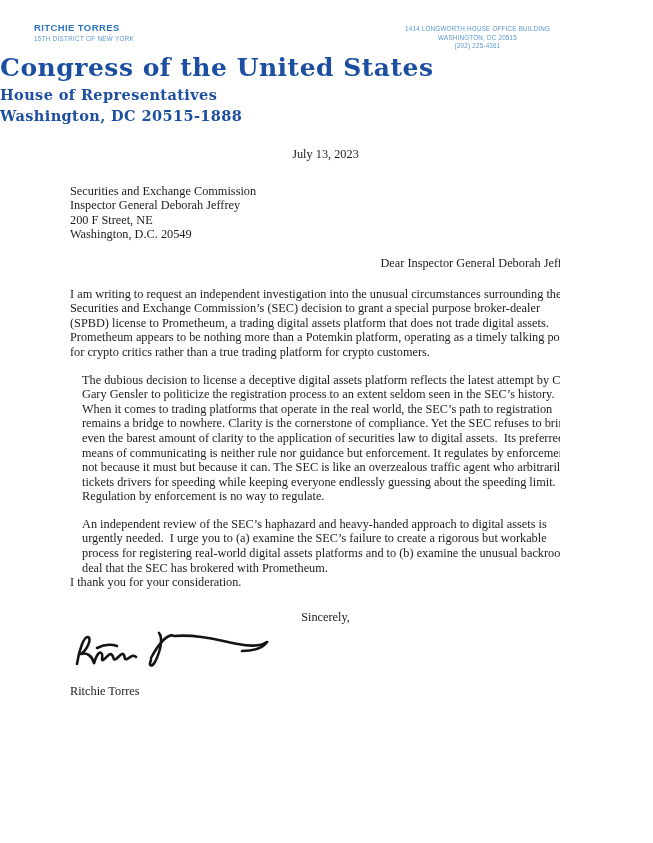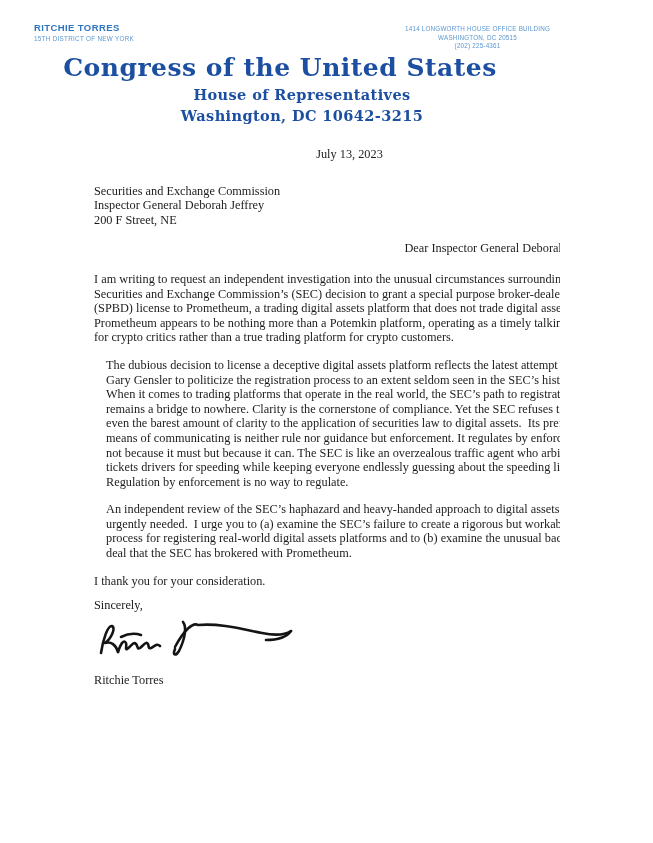--- a/index.html
+++ b/index.html
@@ -54,7 +54,7 @@
     left: 0;
     top: 54px;
     width: 100%;
-    text-align: center;
+    text-align: left;
     color: var(--title-blue, #1c4fa1);
     font-family: "DejaVu Serif", serif;
   }

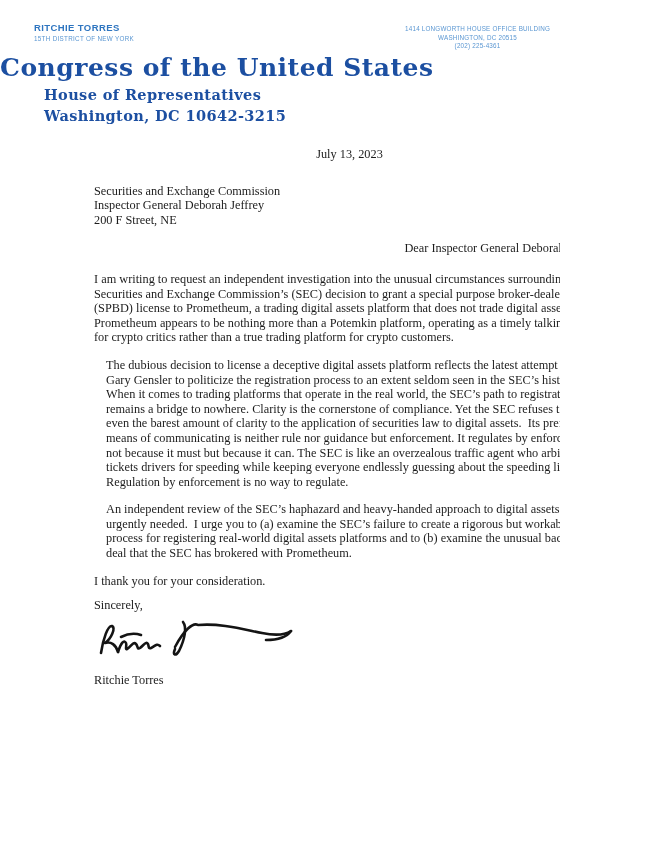--- a/index.html
+++ b/index.html
@@ -70,7 +70,6 @@
     letter-spacing: 0.4px;
     line-height: 1.15;
     margin-top: 5px;
-    margin-left: 44px;
   }
 
   

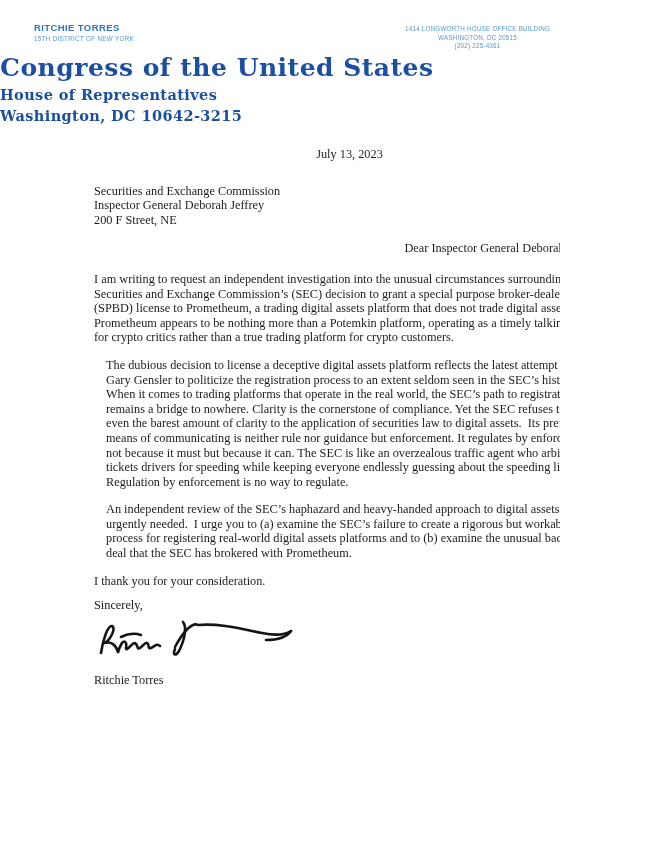--- a/index.html
+++ b/index.html
@@ -135,7 +135,7 @@
   <div class="hdr-center">
     <div class="congress-title">Congress of the United States</div>
     <div class="congress-sub">House of Representatives</div>
-    <div class="congress-sub">Washington, DC 10642-3215</div>
+    <div class="congress-sub">Washington, DC 20515-1888</div>
   </div>
 
   <div class="letter">

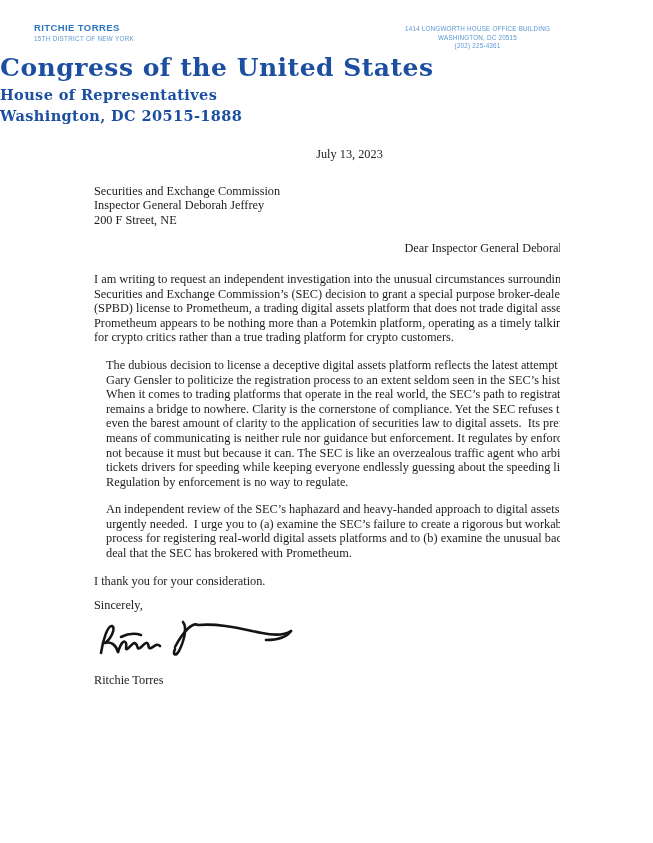--- a/index.html
+++ b/index.html
@@ -75,7 +75,7 @@
   
   .letter {
     position: absolute;
-    left: 94px;
+    left: 70px;
     top: 147px;
     width: 511px;
     font-size: 12.3px;

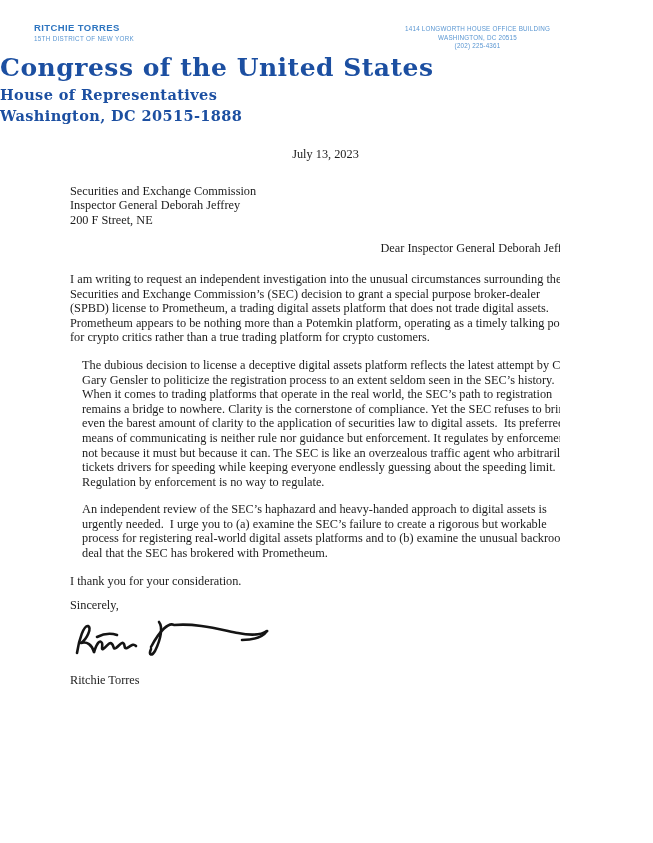--- a/index.html
+++ b/index.html
@@ -145,6 +145,7 @@
       <span>Securities and Exchange Commission</span>
       <span>Inspector General Deborah Jeffrey</span>
       <span>200 F Street, NE</span>
+      <span>Washington, D.C. 20549</span>
     </div>
 
     <div class="salutation">Dear Inspector General Deborah Jeffrey:</div>

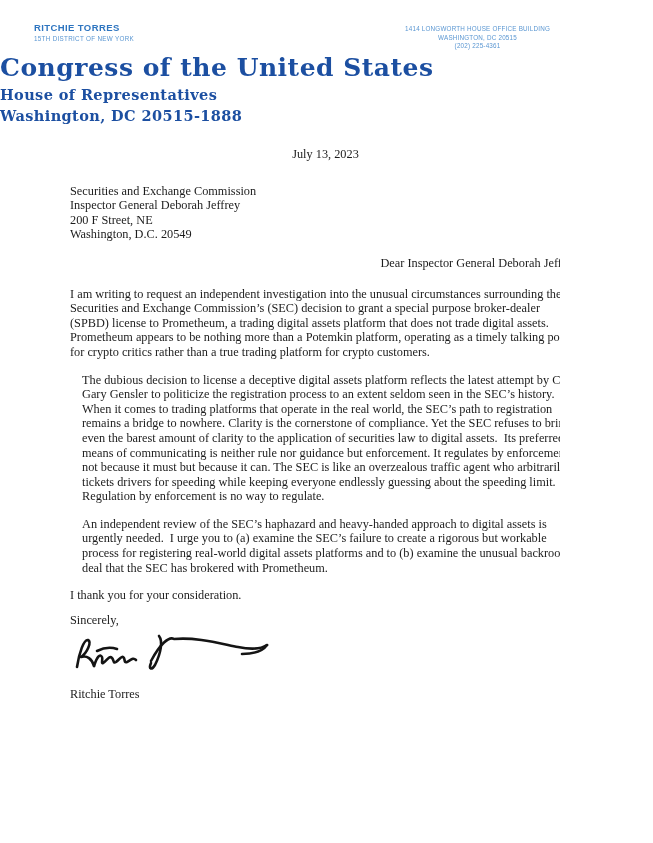--- a/index.html
+++ b/index.html
@@ -101,7 +101,7 @@
   }
   .para + .para { margin-top: 13px; margin-left: 12px; }
   .thanks {
-    margin-top: 13px;
+    margin-top: 0;
   }
   .closing {
     margin-top: 10px;

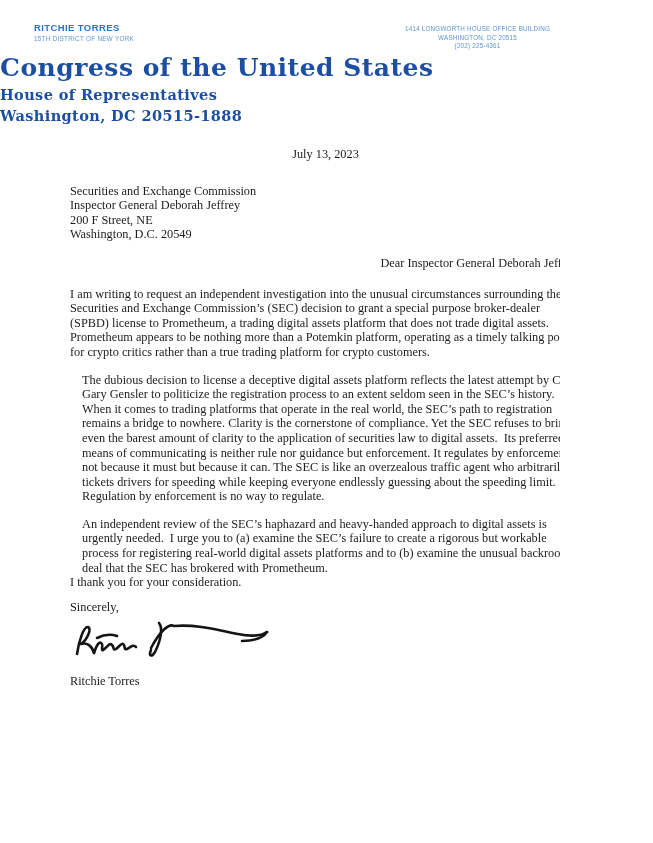--- a/index.html
+++ b/index.html
@@ -104,7 +104,8 @@
     margin-top: 0;
   }
   .closing {
-    margin-top: 10px;
+    margin-top: 20px;
+    text-align: center;
   }
   .signature-wrap {
     margin-top: 1px;

